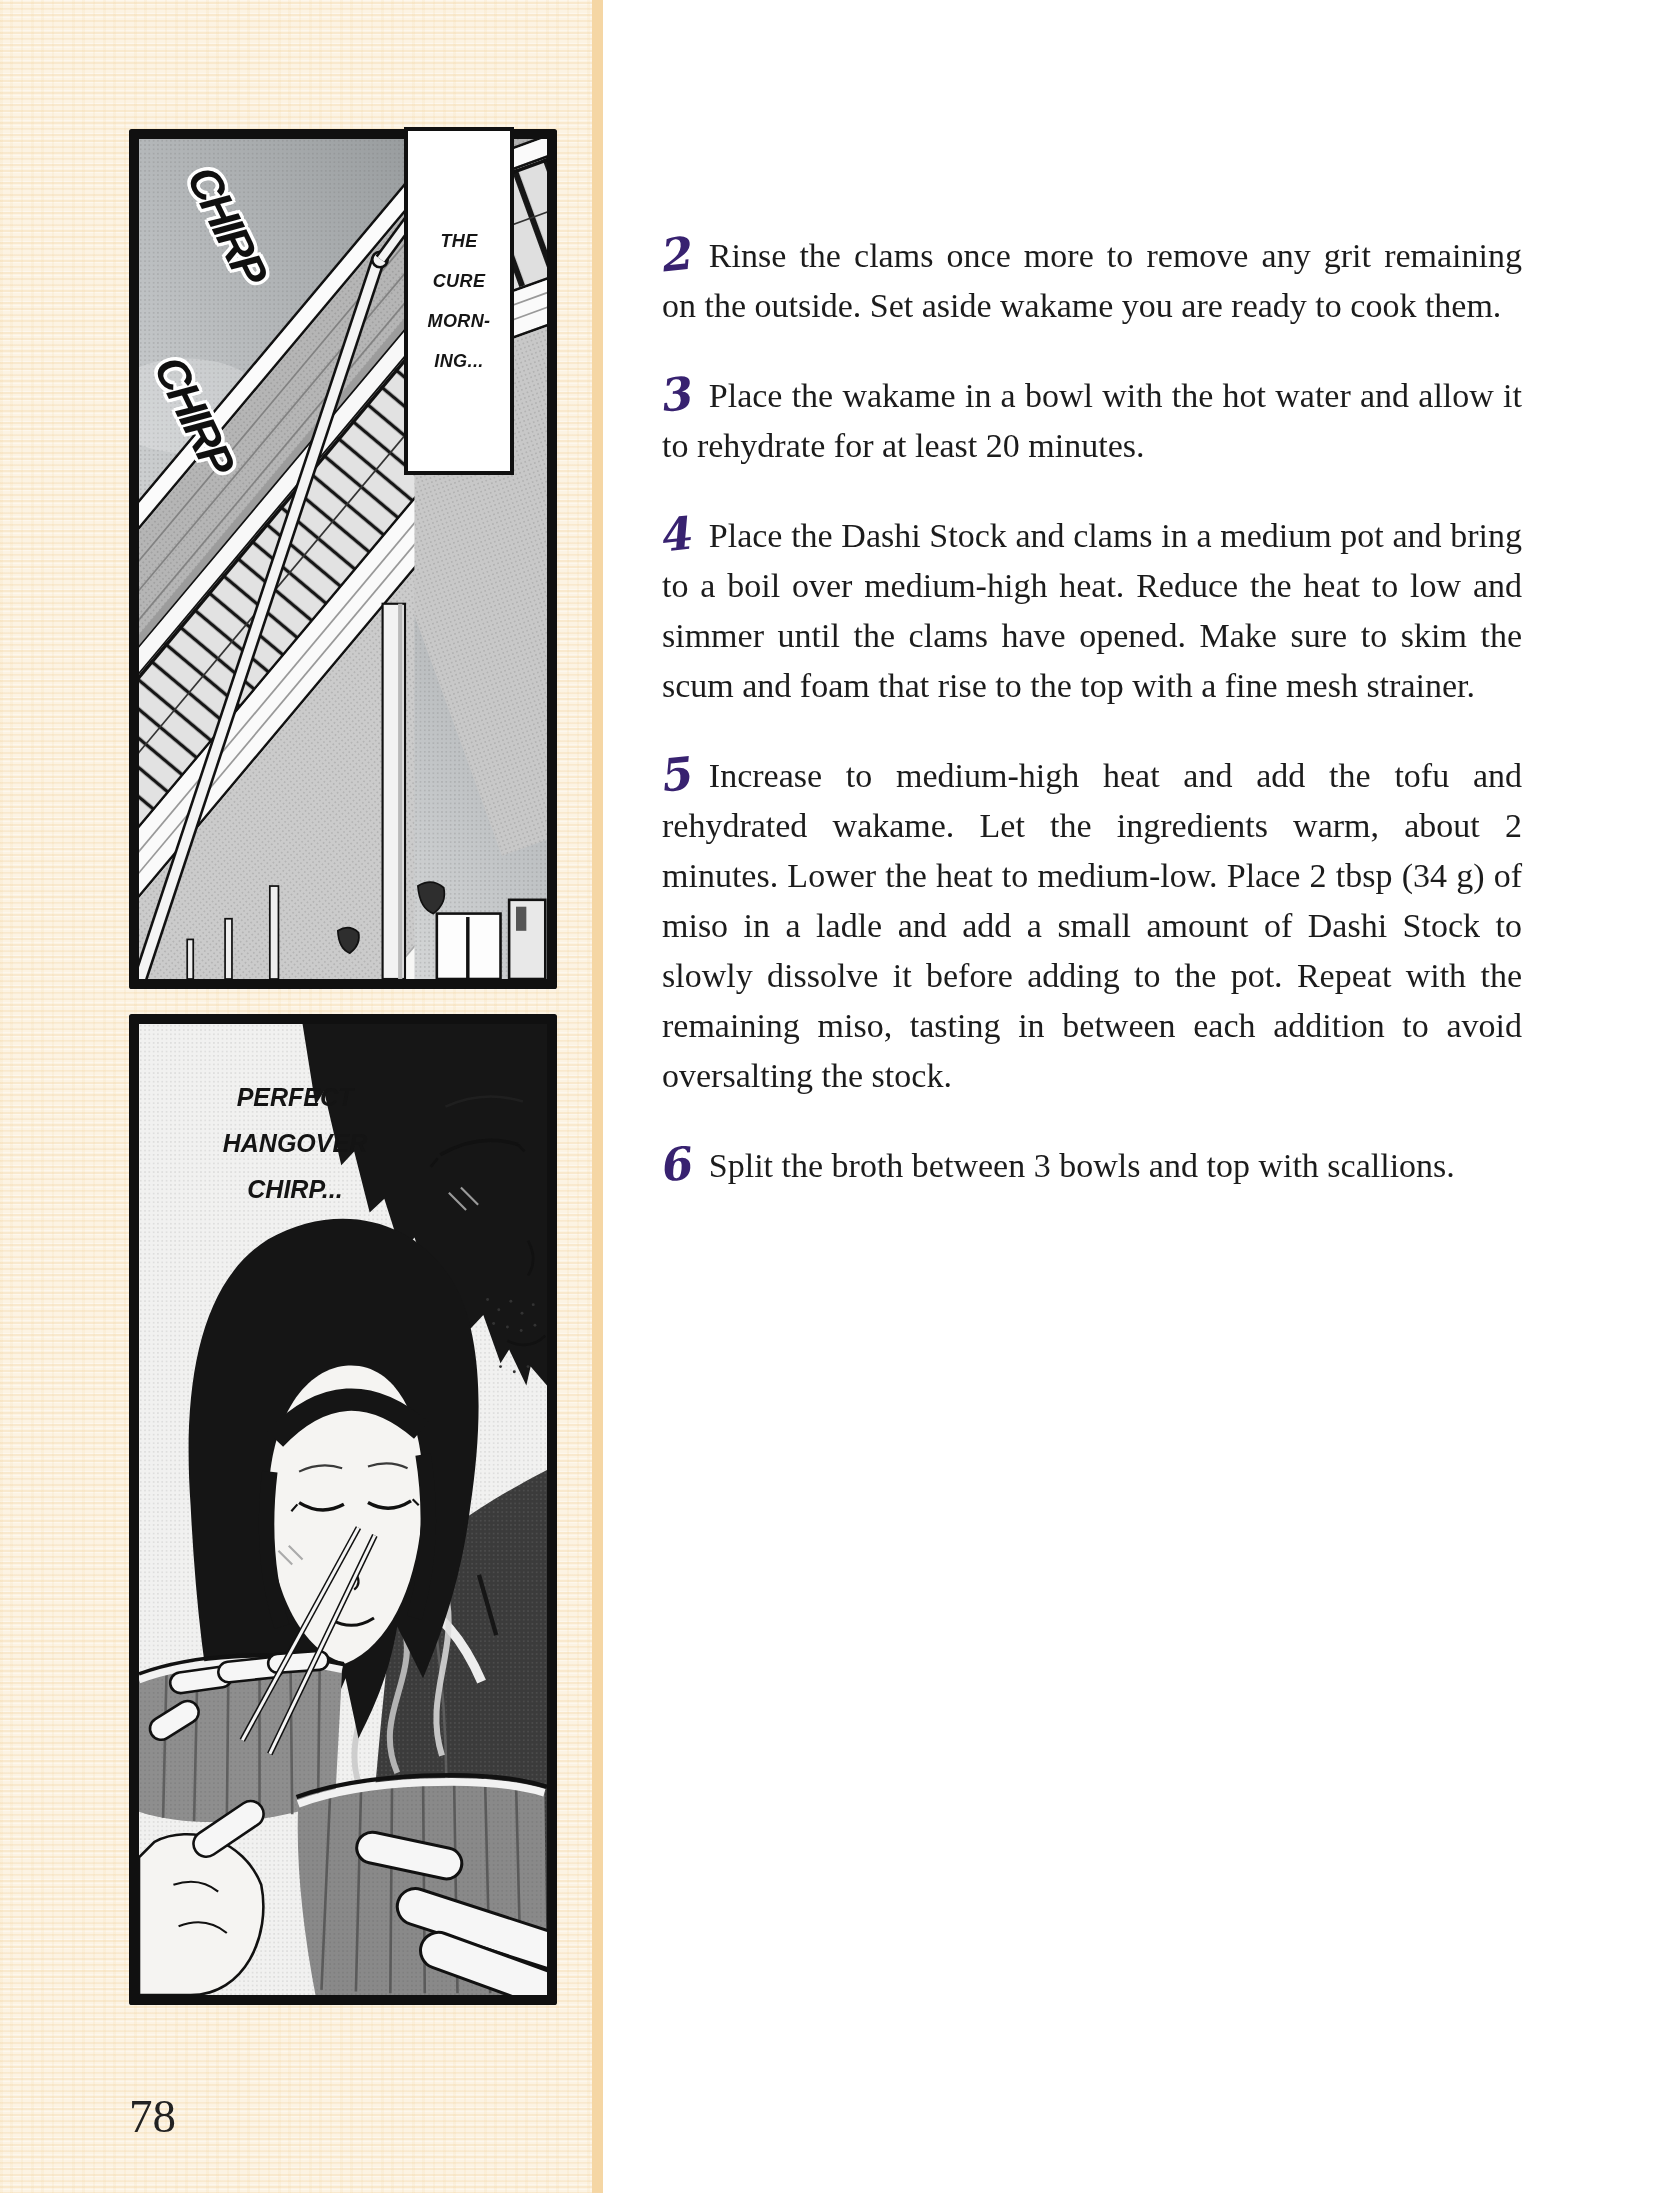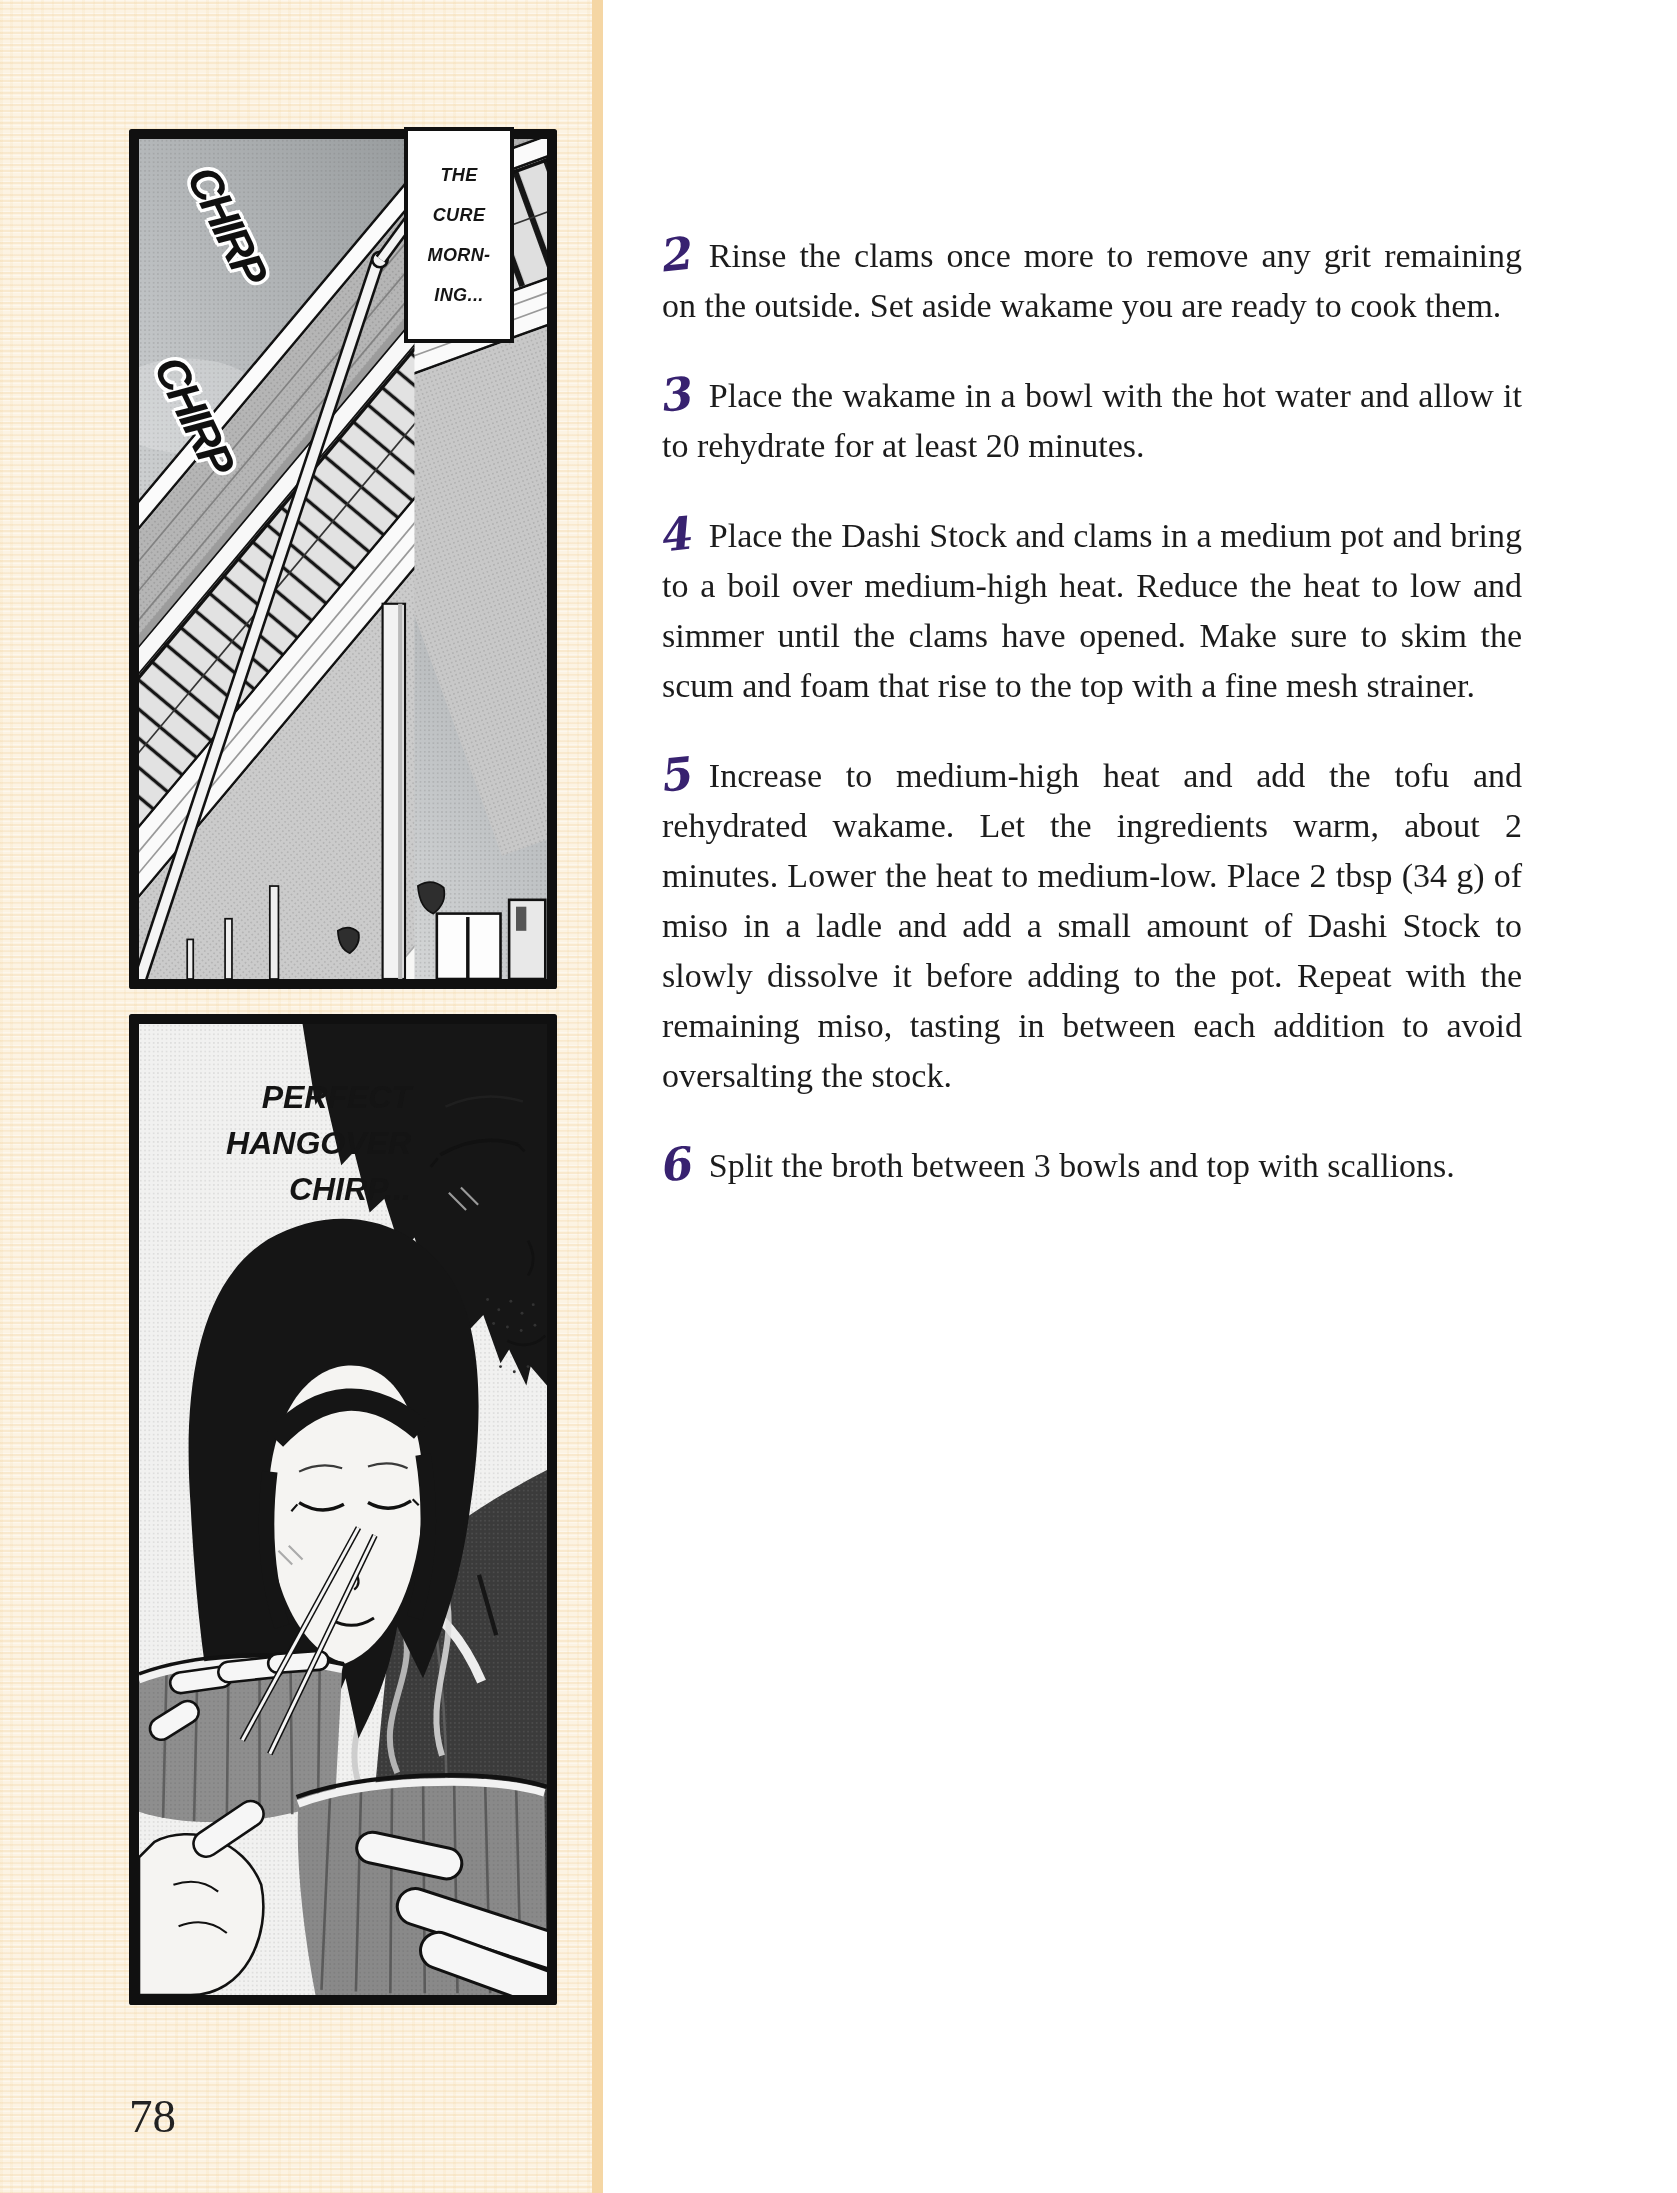--- a/index.html
+++ b/index.html
@@ -32,7 +32,7 @@
   .panel svg{display:block;width:100%;height:100%;}
 
   .caption-box{
-    position:absolute;left:265px;top:-12px;width:110px;height:216px;
+    position:absolute;left:265px;top:-12px;width:110px;height:348px;
     background:#fff;border:4.3px solid #101010;box-sizing:border-box;
     display:flex;flex-direction:column;justify-content:center;align-items:center;
     z-index:5;

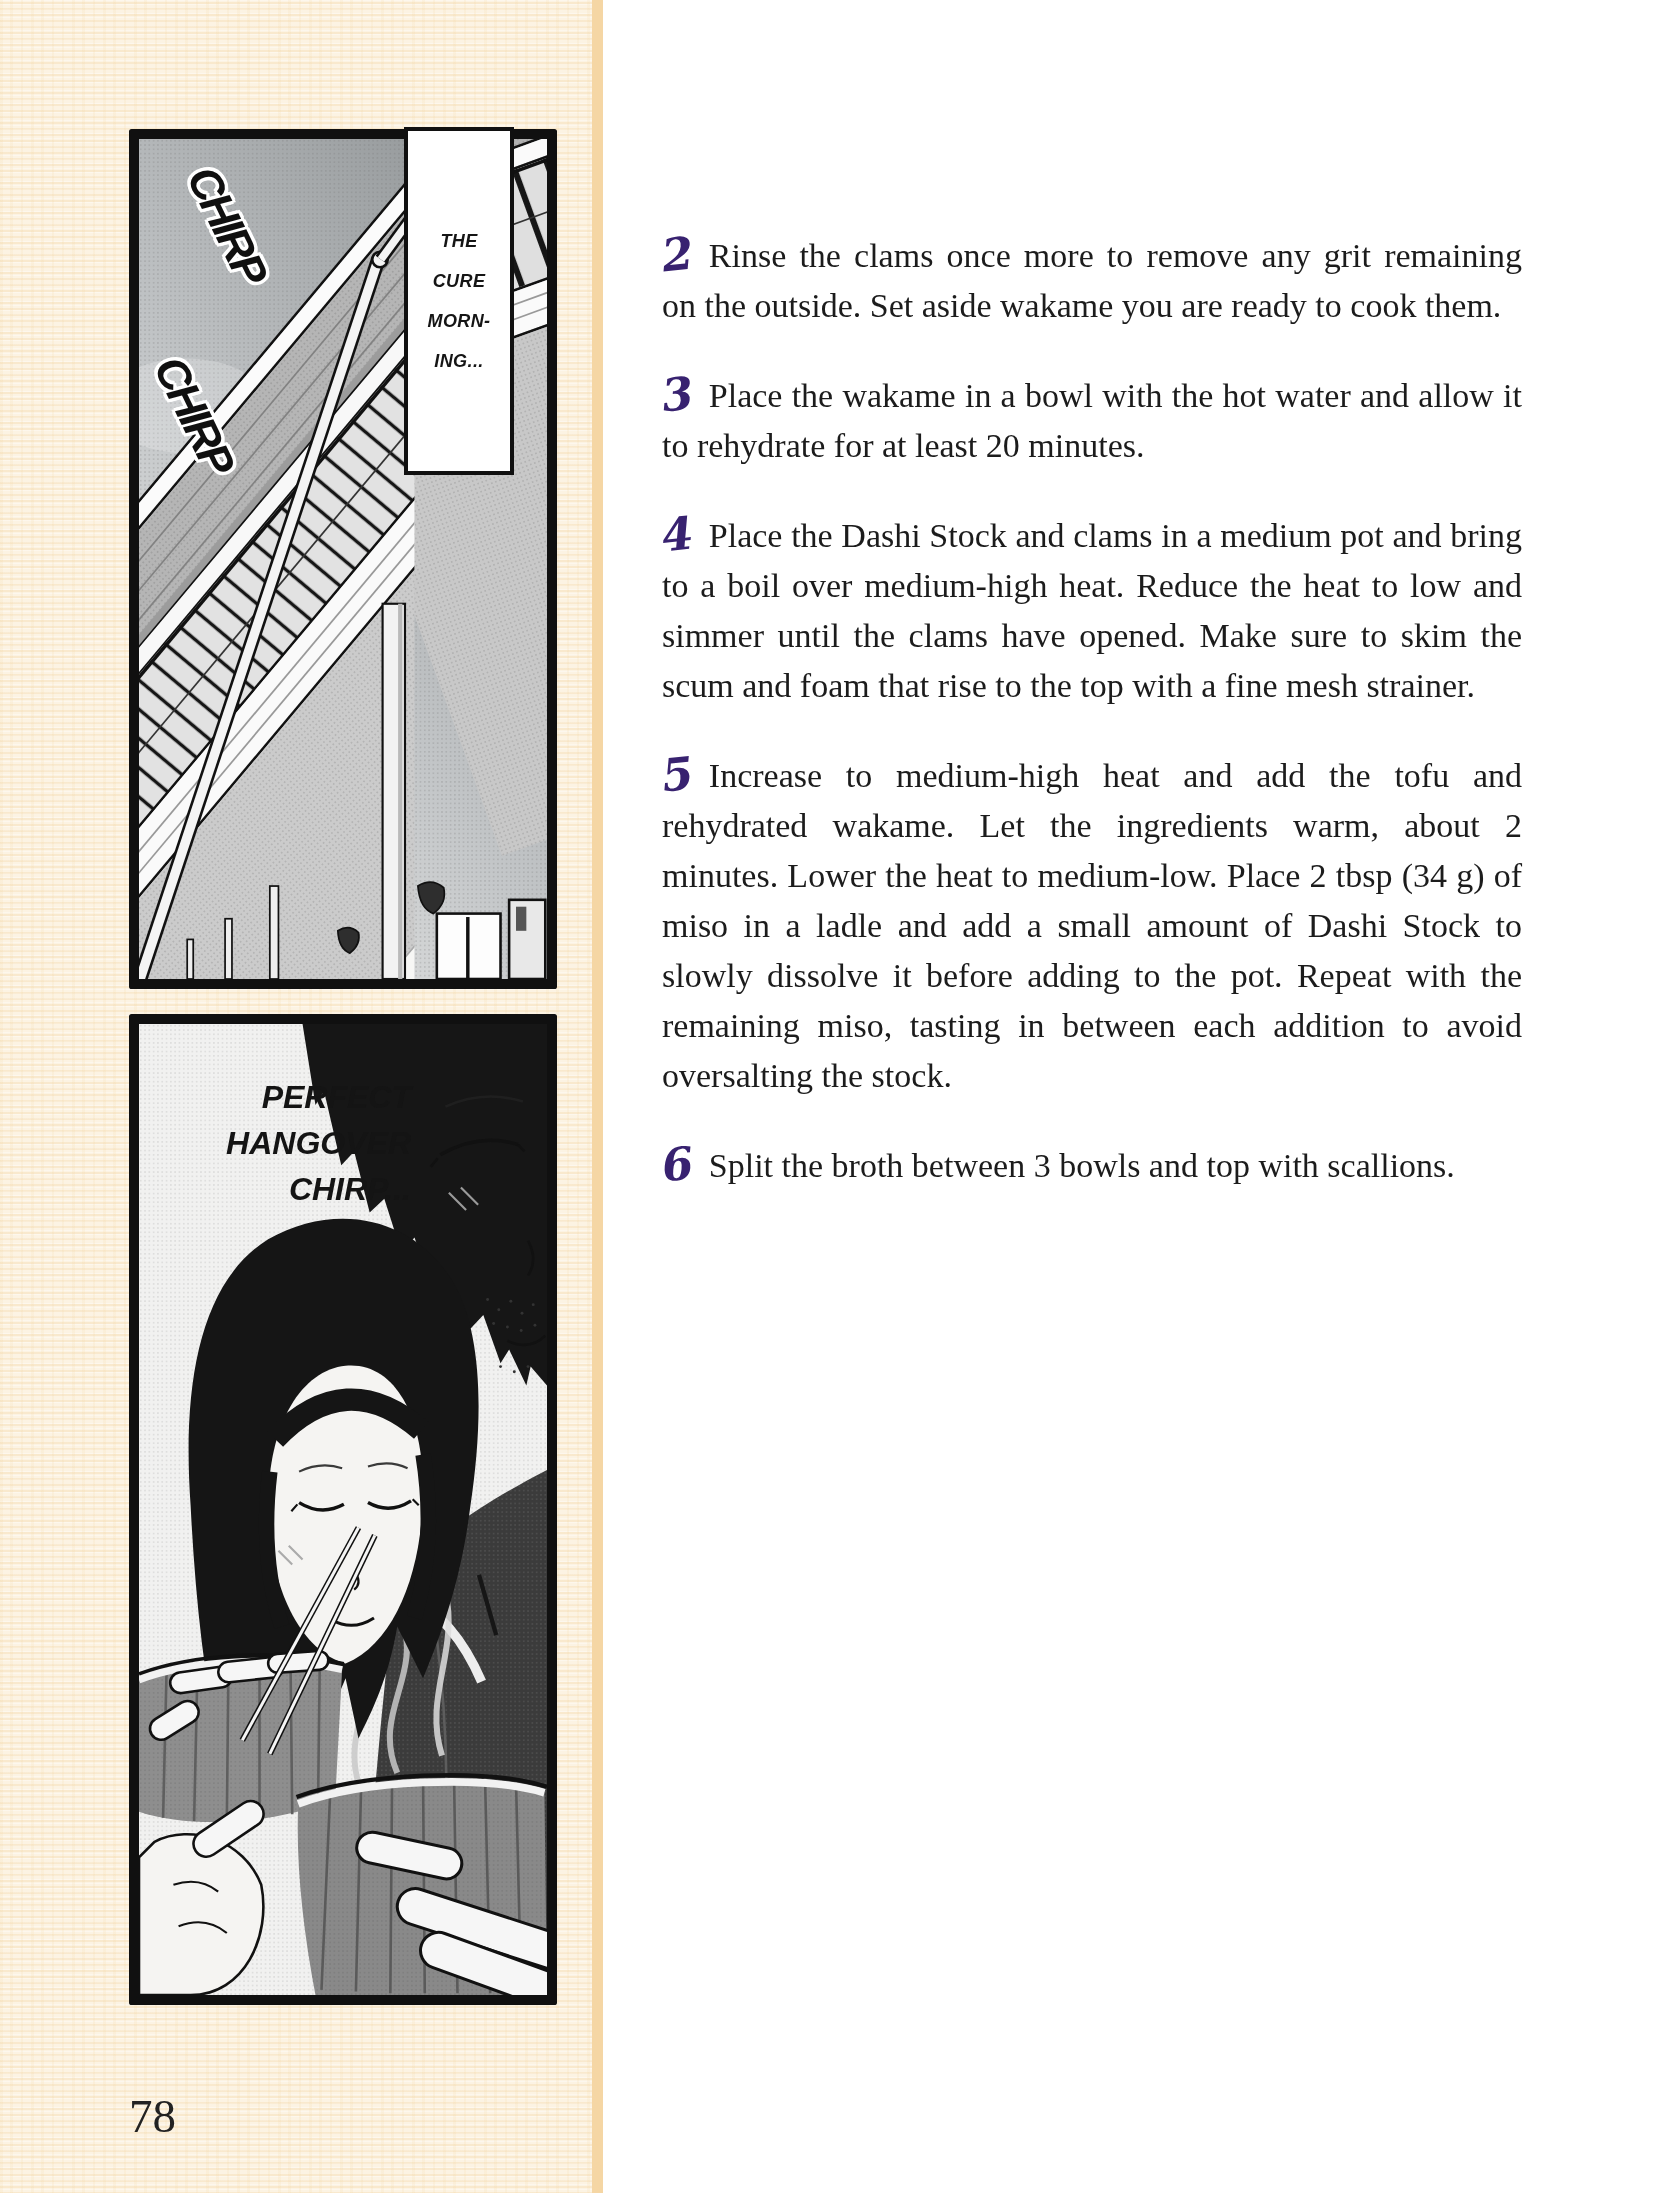--- a/index.html
+++ b/index.html
@@ -53,9 +53,9 @@
   .sfx-2{left:-6.9px;top:250px;transform:rotate(64deg);transform-origin:50% 50%;}
 
   .speech{
-    position:absolute;left:40px;top:50px;width:232px;z-index:4;text-align:right;
+    position:absolute;left:40px;top:50px;width:232px;z-index:4;text-align:center;
     font-family:"Liberation Sans", sans-serif;font-style:italic;font-weight:bold;
-    font-size:32px;line-height:46px;color:#141414;letter-spacing:0px;
+    font-size:25px;line-height:46px;color:#141414;letter-spacing:0px;
   }
 
   .page-number{

